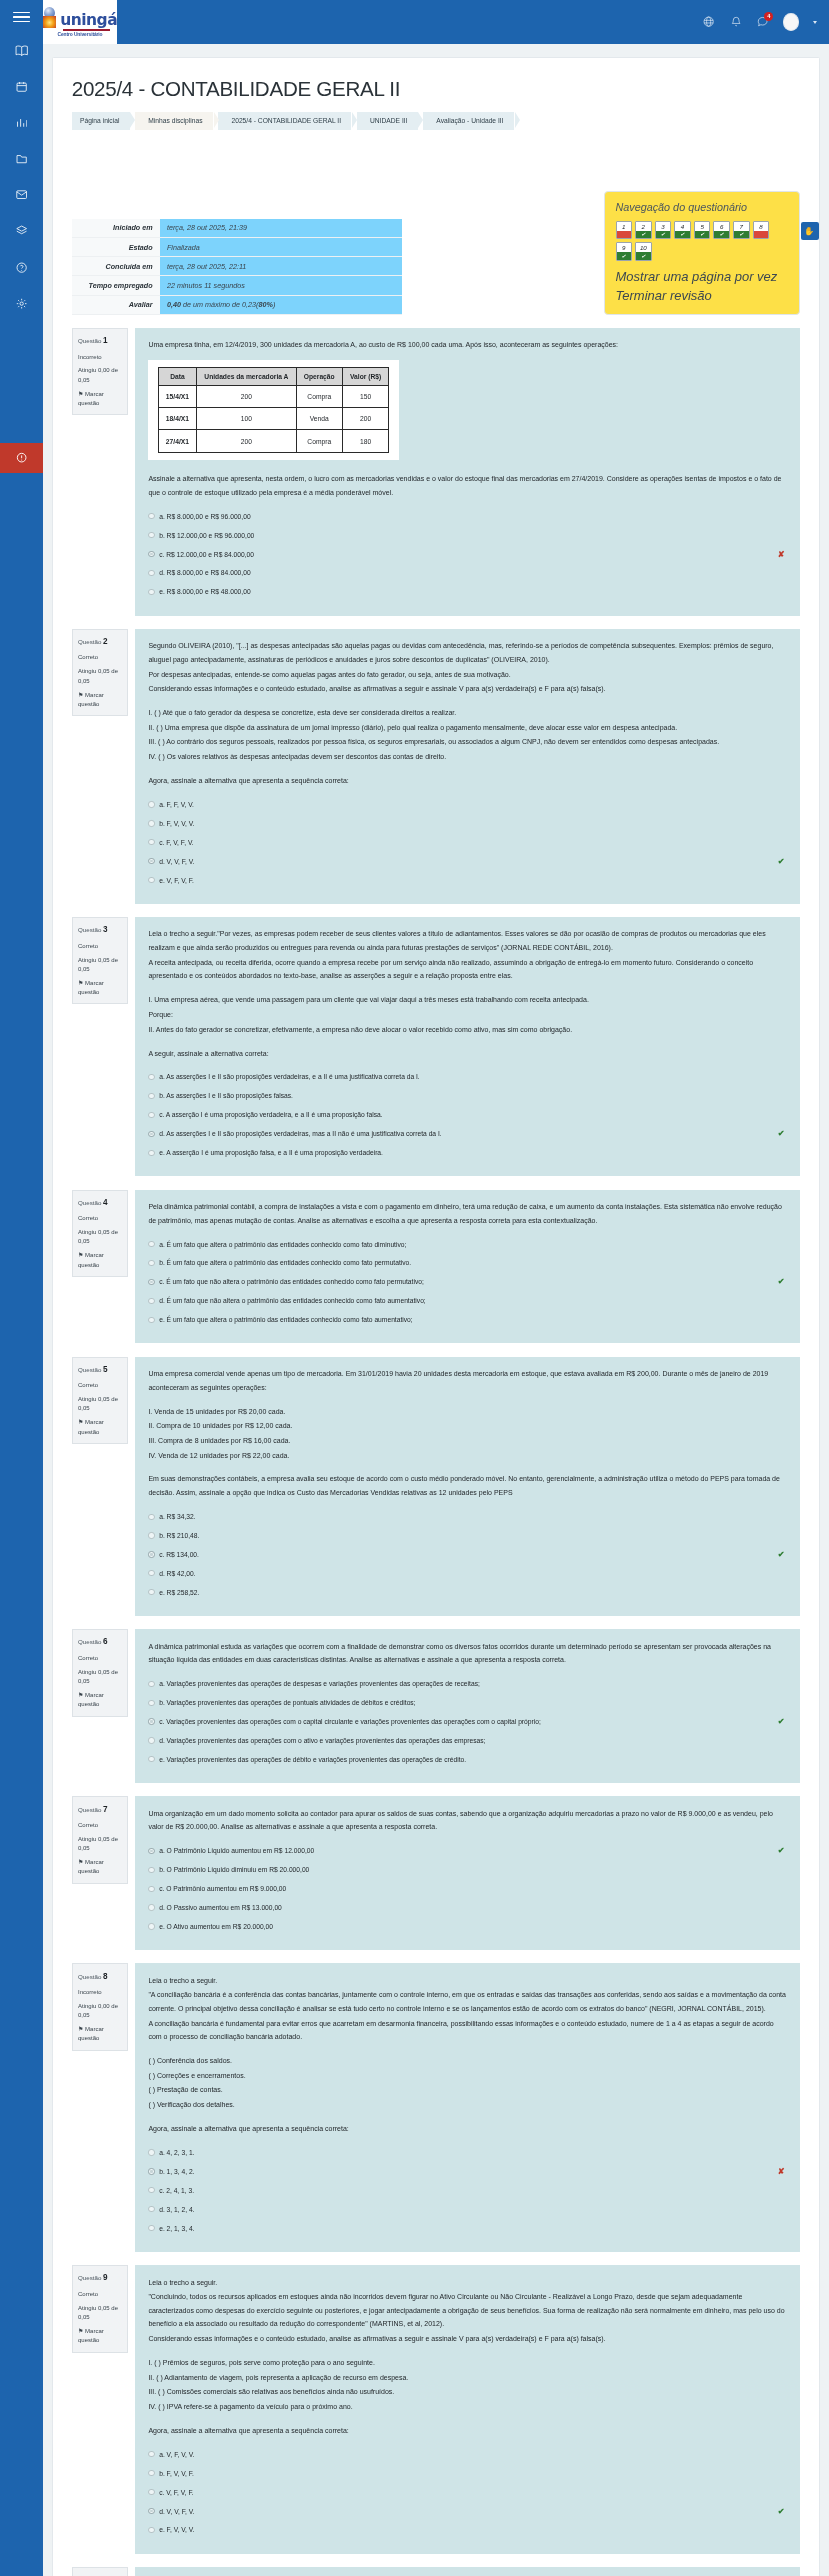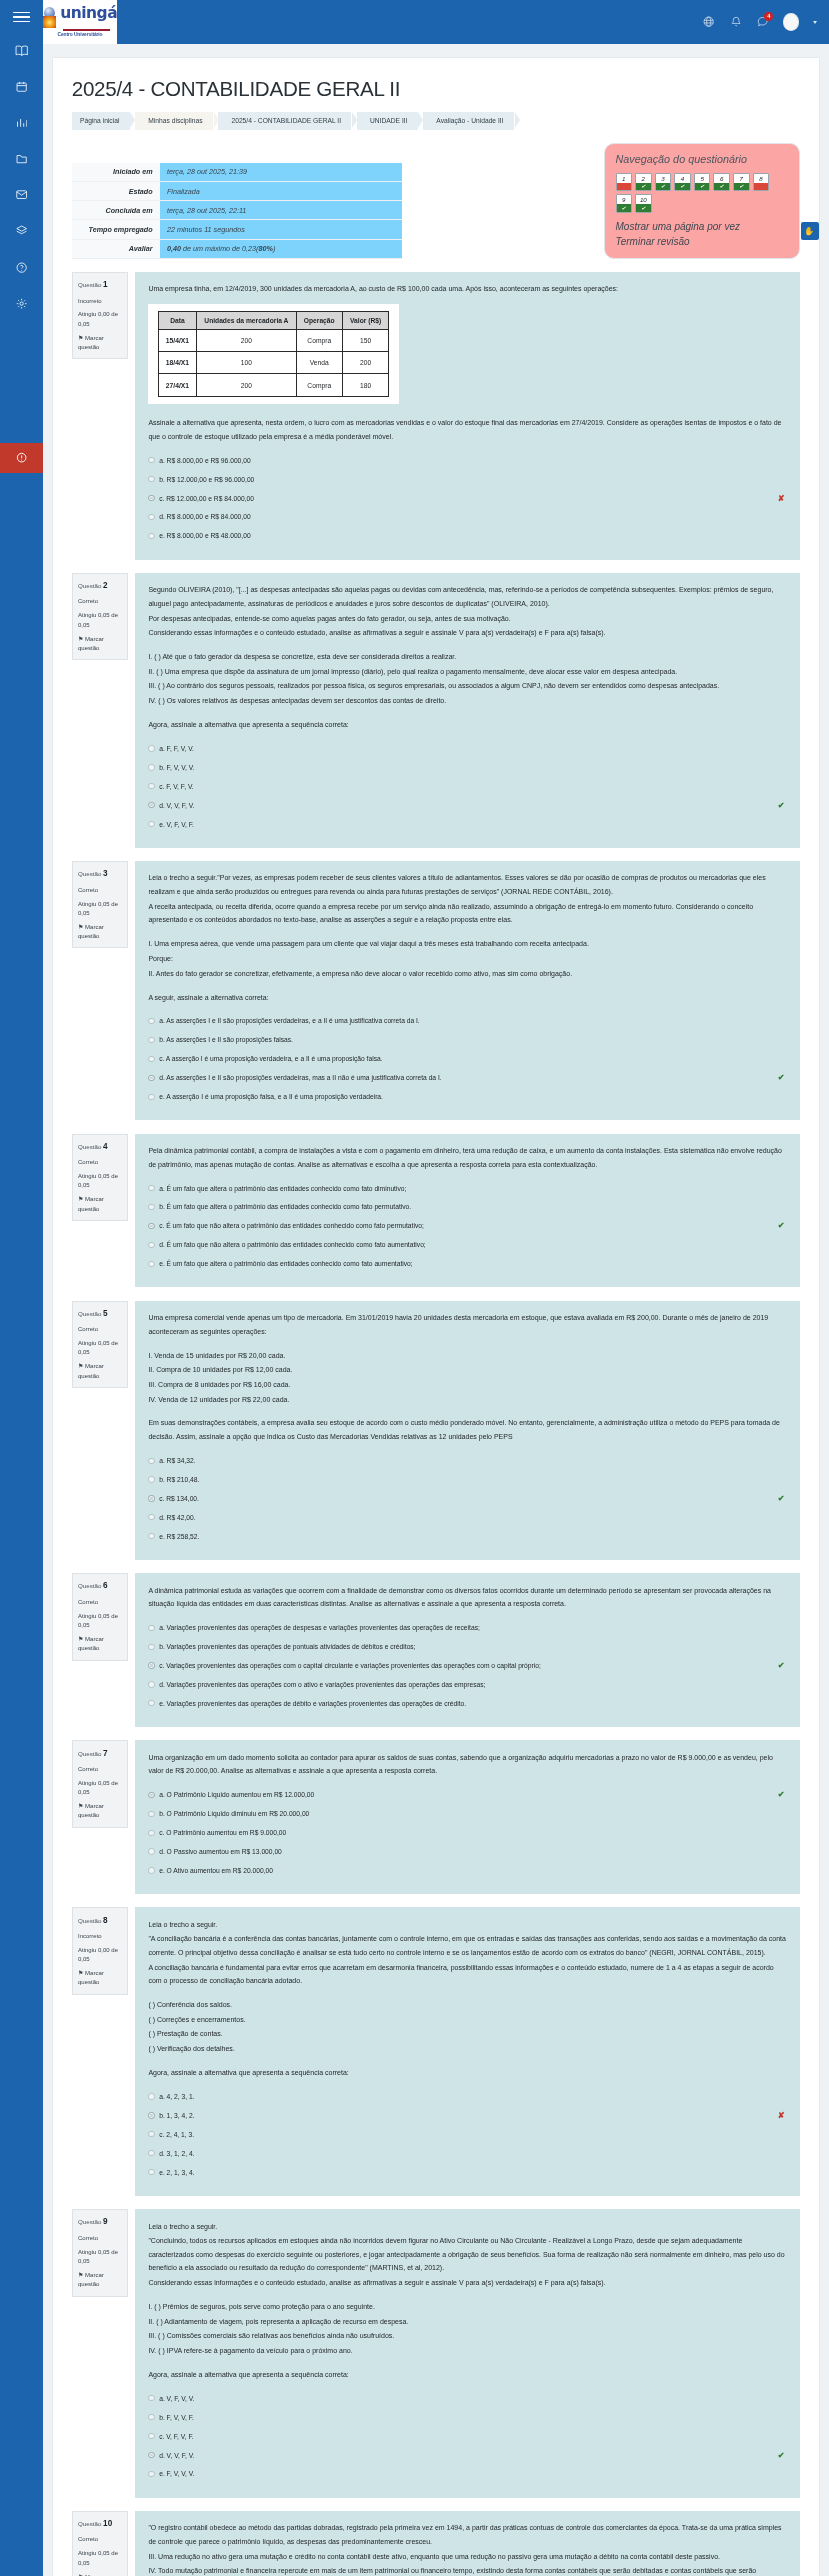--- a/index.html
+++ b/index.html
@@ -46,7 +46,7 @@
     background:#ffffff; display:flex; flex-direction:column;
     align-items:center; justify-content:center;
   }
-  .brand-row { display:flex; gap:4px; }
+  .brand-row { display:flex; align-items:flex-end; gap:4px; }
   .brand-mark { position:relative; width:13.4px; height:21.6px; }
   .brand-ball {
     position:absolute; left:1px; top:0; width:11.3px; height:12.4px; border-radius:50%;

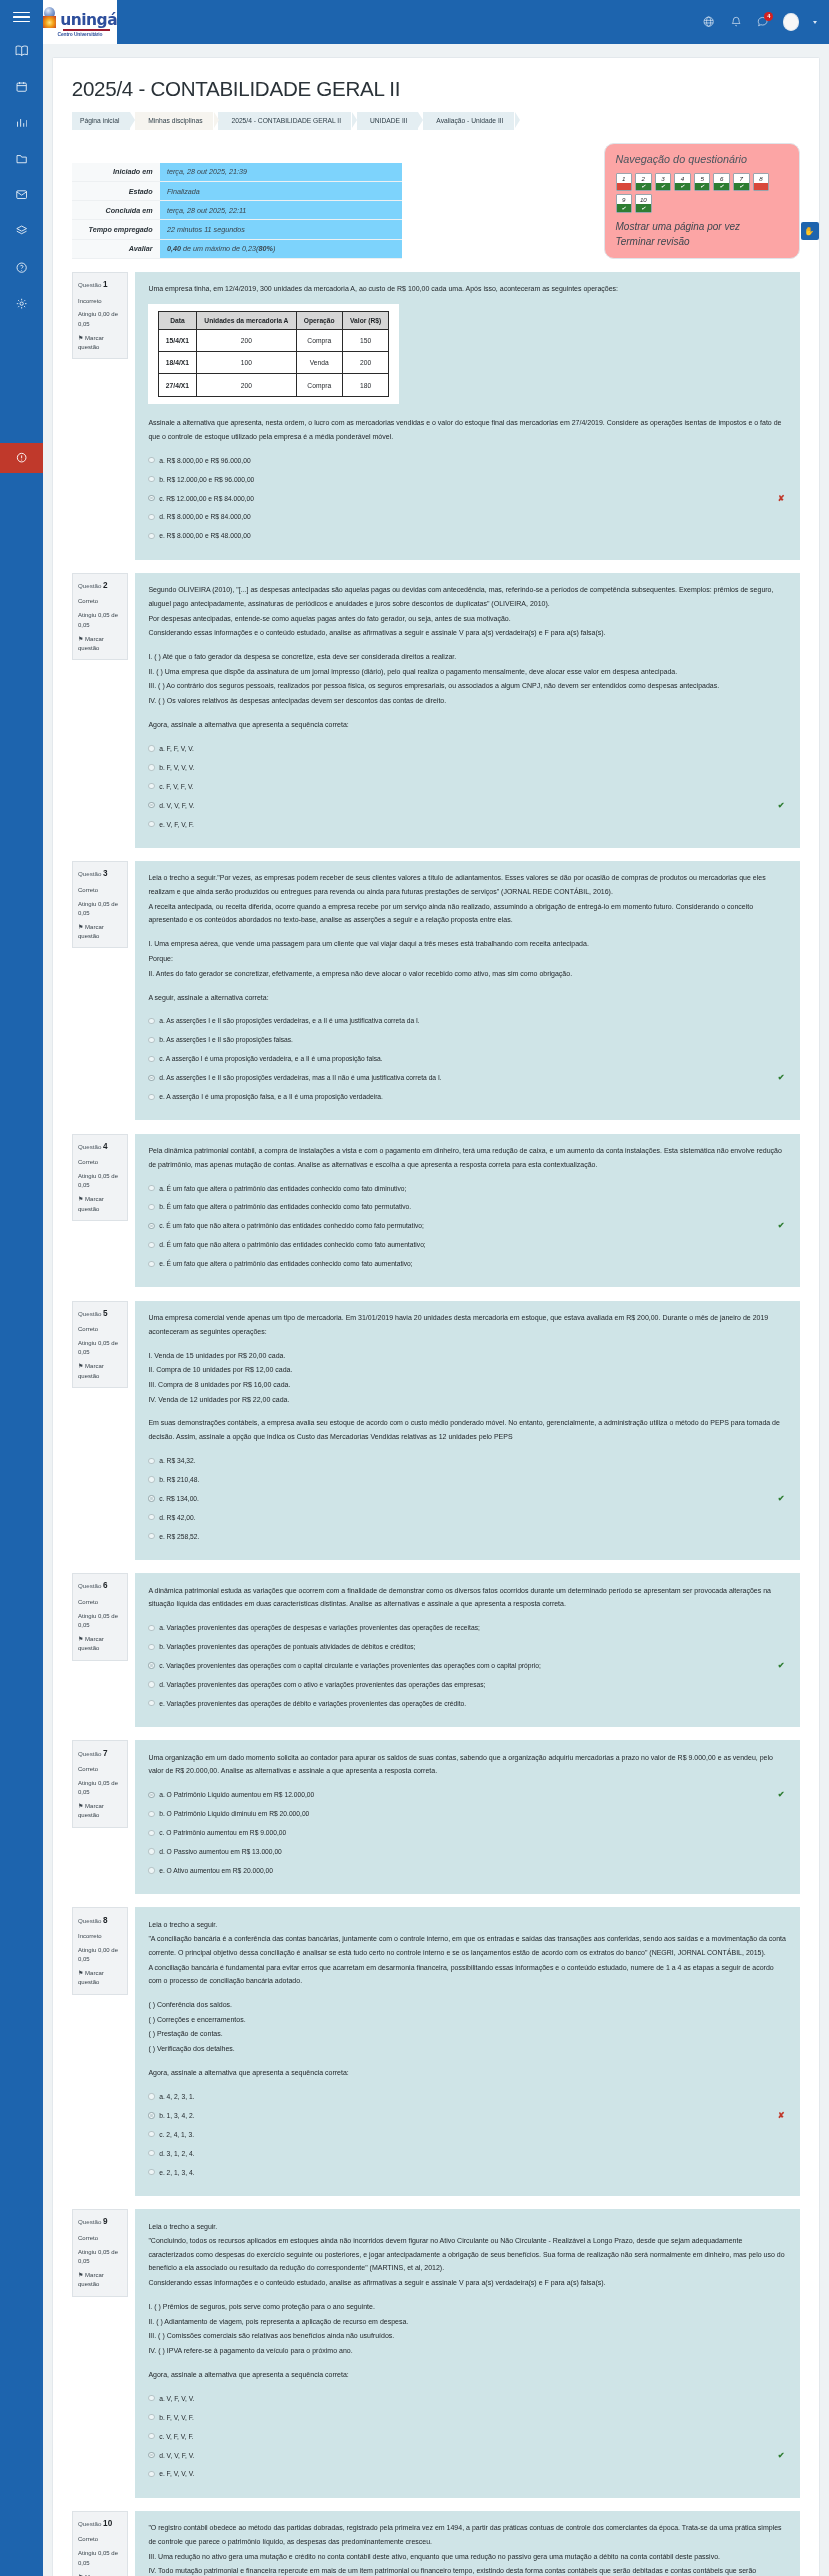--- a/index.html
+++ b/index.html
@@ -113,8 +113,8 @@
 
   
   .nav-block {
-    width:196px; background:#fca5a5; border:0.5px solid #dfe5ea; border-radius:10px;
-    padding:9.3px 10.3px 10.3px 10.3px; margin-left:auto;
+    width:196px; background:#fde047; border:0.5px solid #dfe5ea; border-radius:4px;
+    padding:9.3px 10.3px 10.3px 10.3px; margin-left:auto;margin-top:48px;
   }
   .nav-title { font-size:10.8px; color:#4a555e; font-weight:normal; margin-bottom:7.2px; }
   .nav-grid { display:flex; flex-wrap:wrap; gap:3.1px; margin-bottom:8.2px; width:160px; }

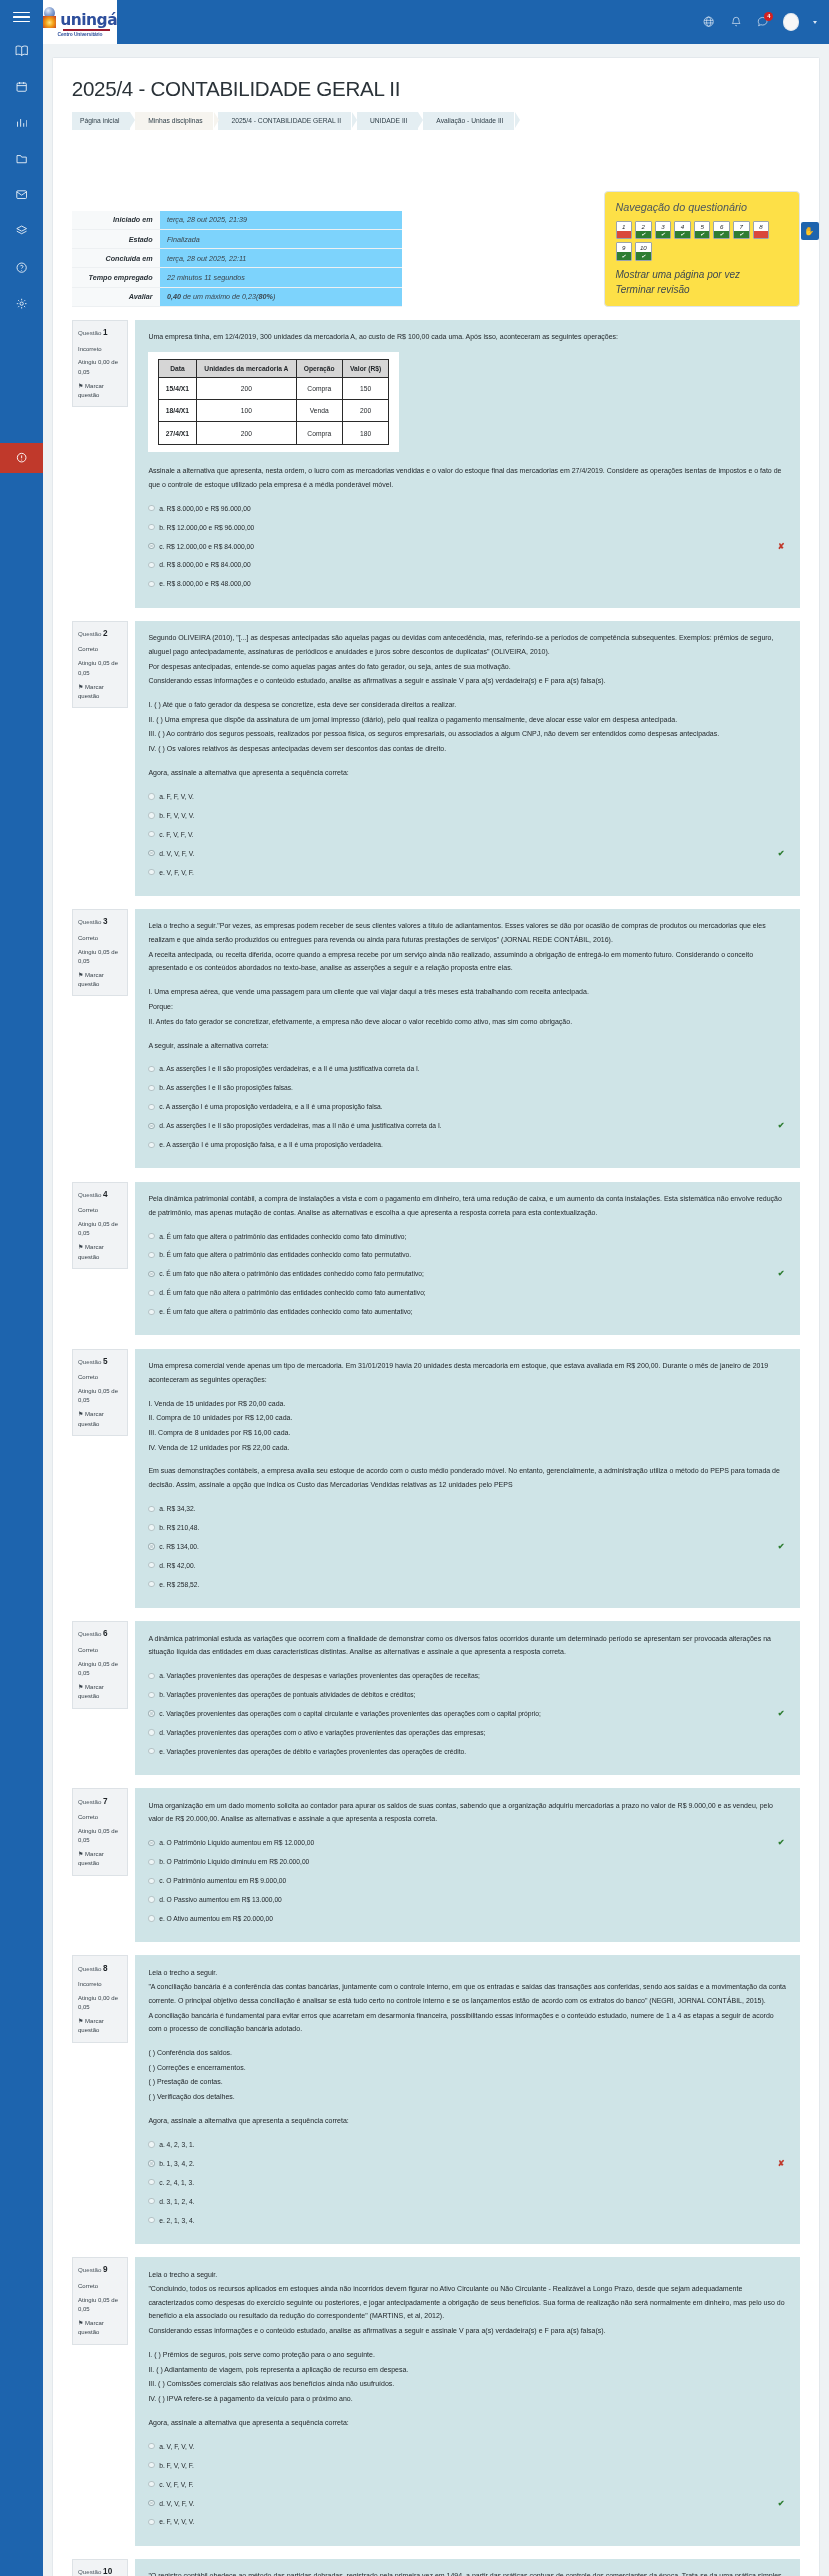--- a/index.html
+++ b/index.html
@@ -126,7 +126,7 @@
   .qbtn .st { height:7.2px; display:flex; align-items:center; justify-content:center; font-size:5.2px; color:#fff; }
   .qbtn .st.ok { background:#2e7d32; }
   .qbtn .st.bad { background:#d9483b; }
-  .nav-link { display:block; font-size:10px; color:#3d4850; margin-top:4.6px; cursor:pointer; }
+  .nav-link { display:block; font-size:13px; color:#3d4850; margin-top:4.6px; cursor:pointer; }
 
   
   .question { display:flex; gap:7.2px; margin-top:13.4px; align-items:flex-start; }

